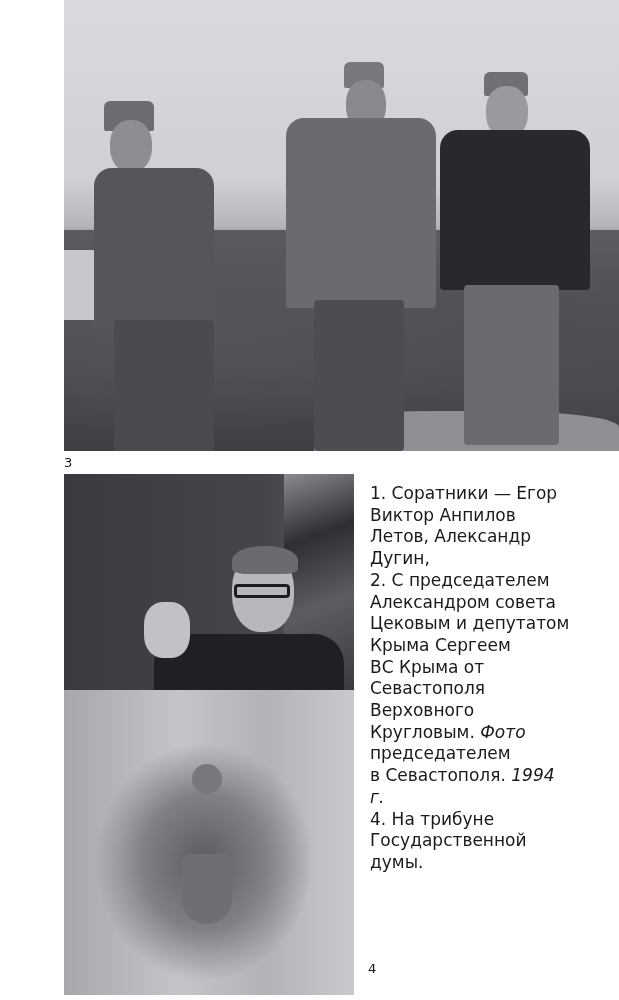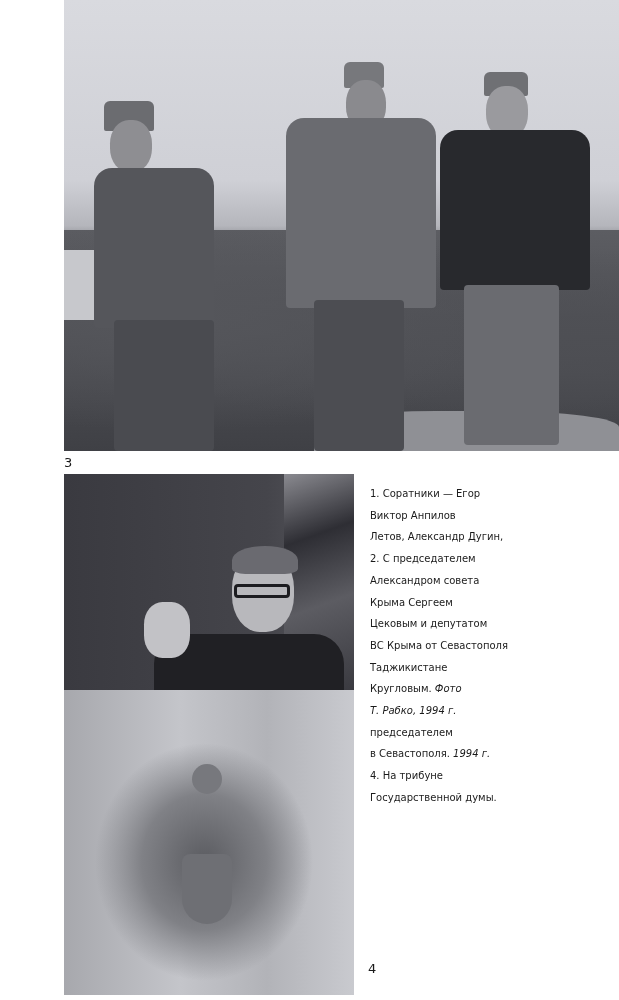--- a/index.html
+++ b/index.html
@@ -38,7 +38,7 @@
   #photo-bottom .shield { position:absolute; left:118px; top:380px; width:50px; height:70px; background:#6e6f74; border-radius:8px 8px 25px 25px; }
   #photo-bottom .crown { position:absolute; left:128px; top:290px; width:30px; height:30px; background:#77787d; border-radius:50%; }
 
-  #caption { position:absolute; left:370px; top:483px; width:200px; font-size:10px; line-height:21.7px; }
+  #caption { position:absolute; left:370px; top:483px; width:200px; font-size:17px; line-height:21.7px; }
   #caption p { margin:0; }
   #caption em { }
   #label-4 { position:absolute; left:368px; top:961px; font-size:13px; }

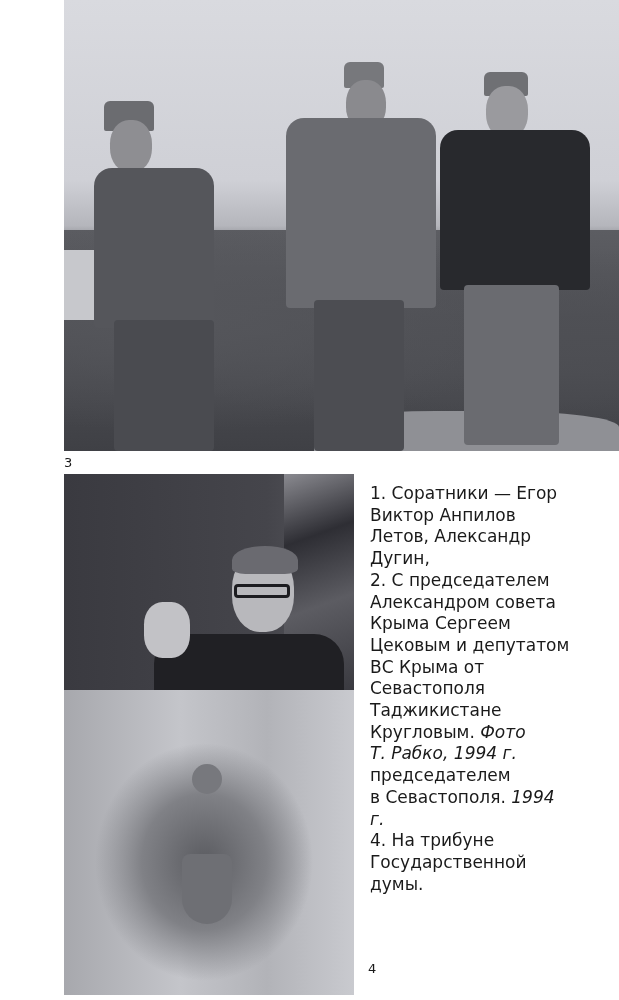--- a/index.html
+++ b/index.html
@@ -95,8 +95,8 @@
   <p>Летов, Александр Дугин,</p>
   <p>2. С председателем</p>
   <p>Александром совета</p>
+  <p>Цековым и депутатом</p>
   <p>Крыма Сергеем</p>
-  <p>Цековым и депутатом</p>
   <p>ВС Крыма от Севастополя</p>
   <p>Таджикистане</p>
   <p><span>Кругловым.</span> <em>Фото</em></p>

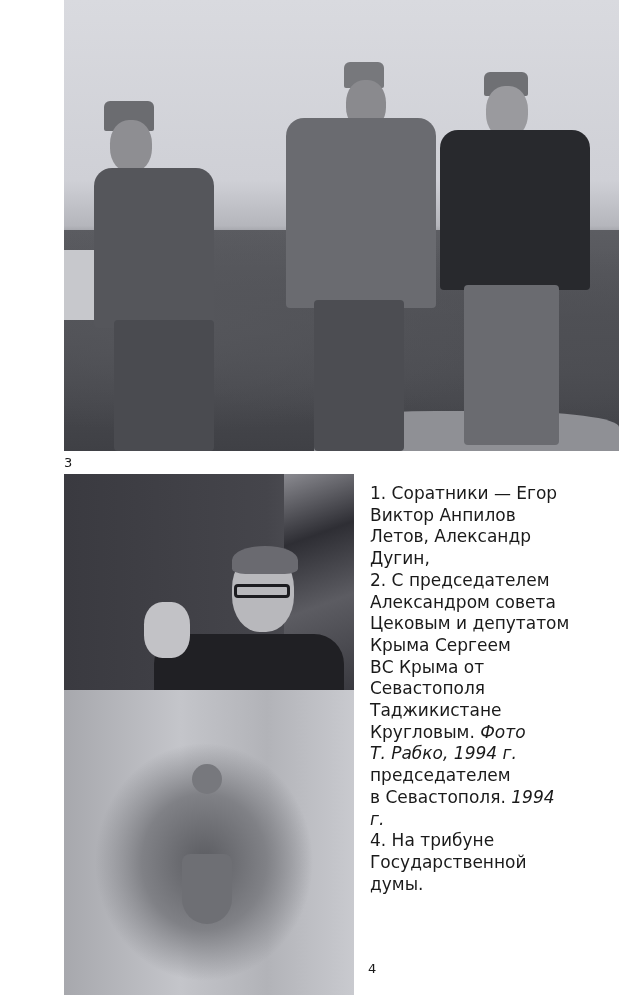--- a/index.html
+++ b/index.html
@@ -98,7 +98,7 @@
   <p>Цековым и депутатом</p>
   <p>Крыма Сергеем</p>
   <p>ВС Крыма от Севастополя</p>
-  <p>Таджикистане</p>
+  <p>Верховного</p>
   <p><span>Кругловым.</span> <em>Фото</em></p>
   <p><em>Т. Рабко, 1994 г.</em></p>
   <p>председателем</p>

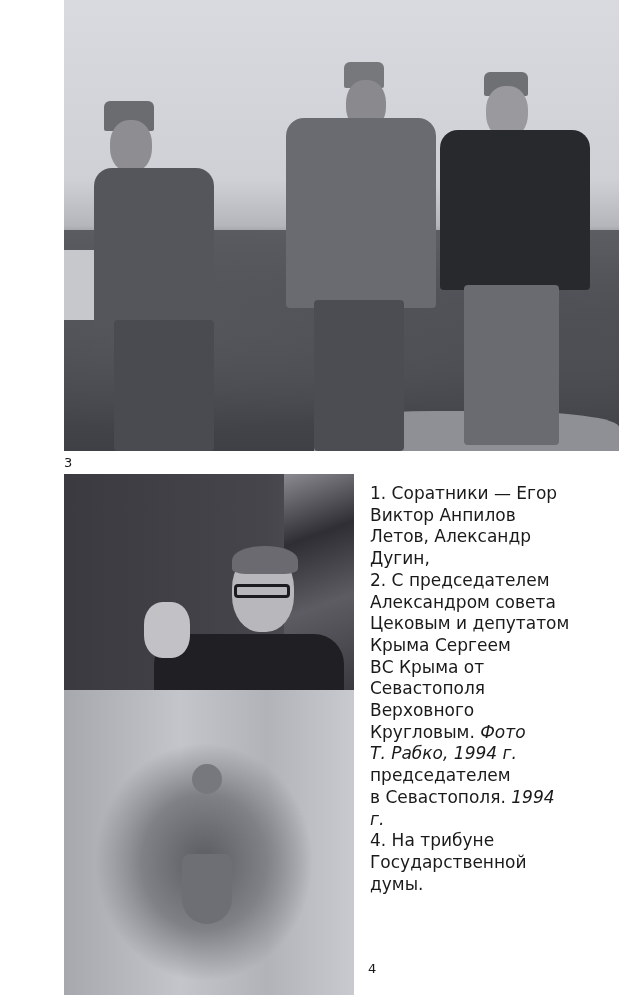--- a/index.html
+++ b/index.html
@@ -100,7 +100,6 @@
   <p>ВС Крыма от Севастополя</p>
   <p>Верховного</p>
   <p><span>Кругловым.</span> <em>Фото</em></p>
-  <p><em>Т. Рабко, 1994 г.</em></p>
   <p>председателем</p>
   <p><span>в Севастополя.</span> <em>1994 г.</em></p>
   <p>4. На трибуне</p>

